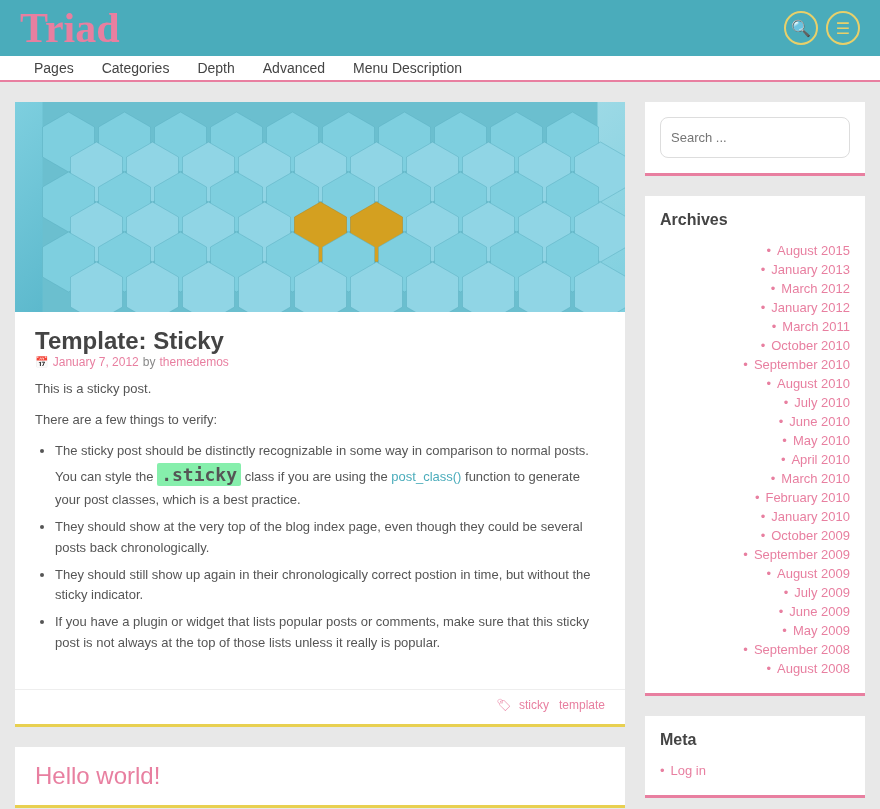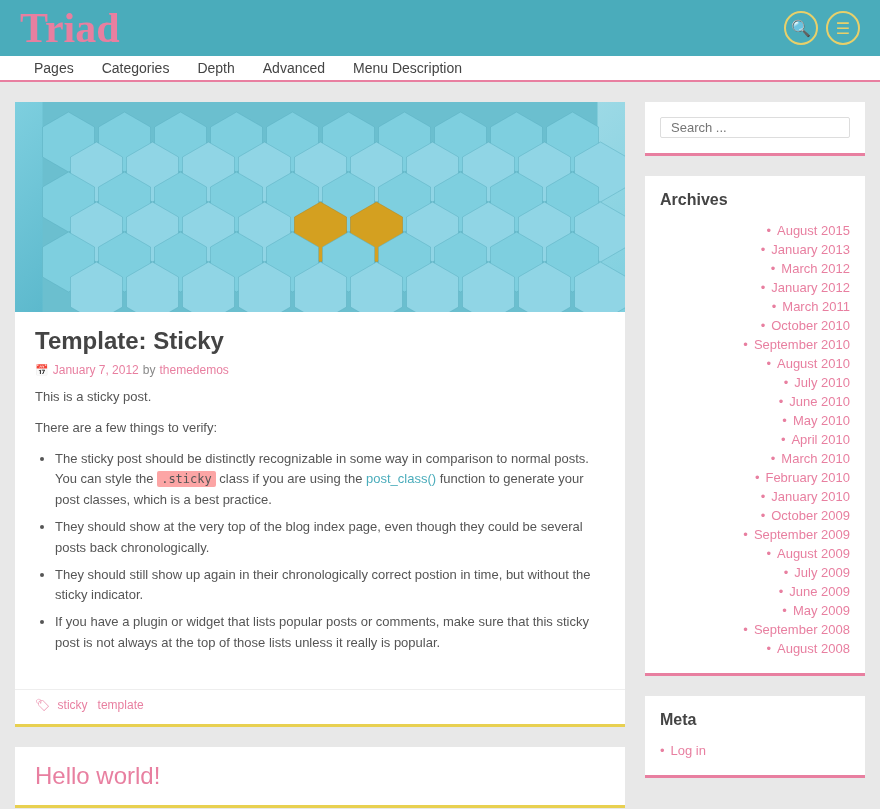--- a/index.html
+++ b/index.html
@@ -168,9 +168,9 @@
     }
     .search-input {
       width: 100%;
-      padding: 2px 10px;
+      padding: 12px 10px;
       border: 1px solid #ddd;
-      border-radius: 2px;
+      border-radius: 8px;
       font-size: 13px;
       color: #999;
     }

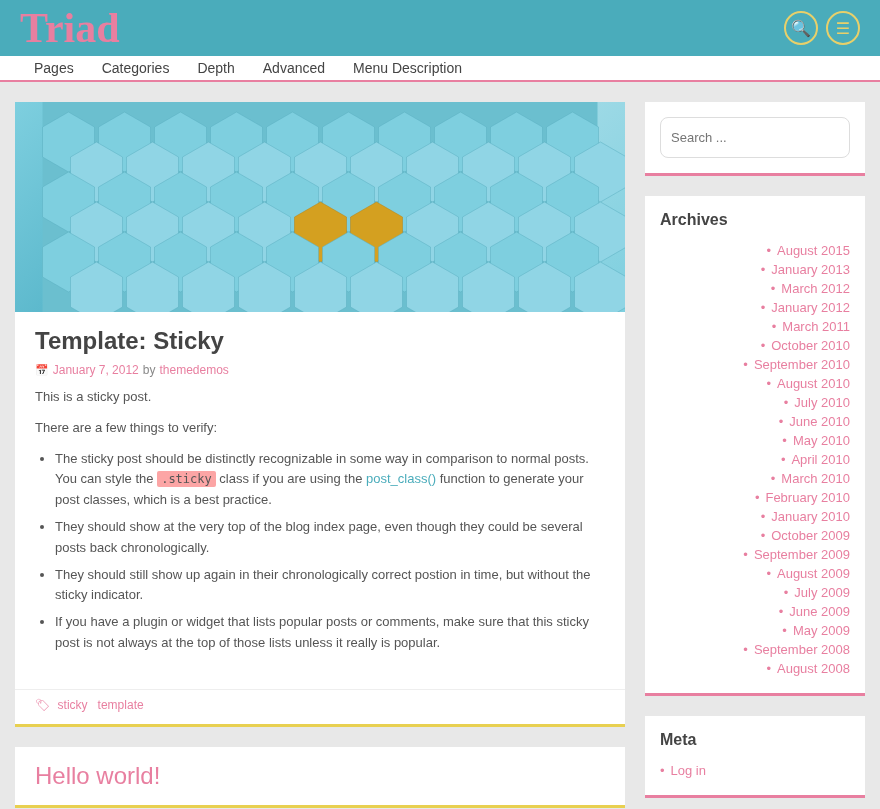--- a/index.html
+++ b/index.html
@@ -97,7 +97,6 @@
       font-size: 24px;
       font-weight: bold;
       color: #444;
-      margin-bottom: 8px;
     }
     .post-meta {
       font-size: 12px;

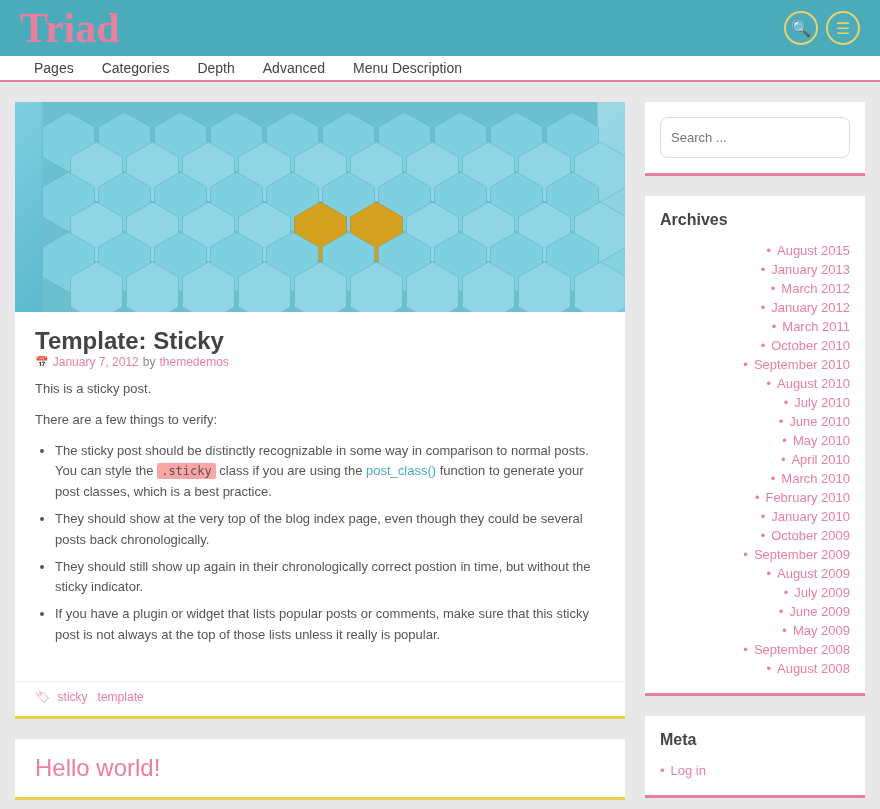--- a/index.html
+++ b/index.html
@@ -223,11 +223,12 @@
     }
 
     code {
-      background: #fca5a5;
+      background: #86efac;
       padding: 1px 4px;
-      font-size: 12px;
+      font-size: 18px;
       border-radius: 2px;
       font-family: monospace;
+      font-weight: bold;
     }
   </style>
 </head>

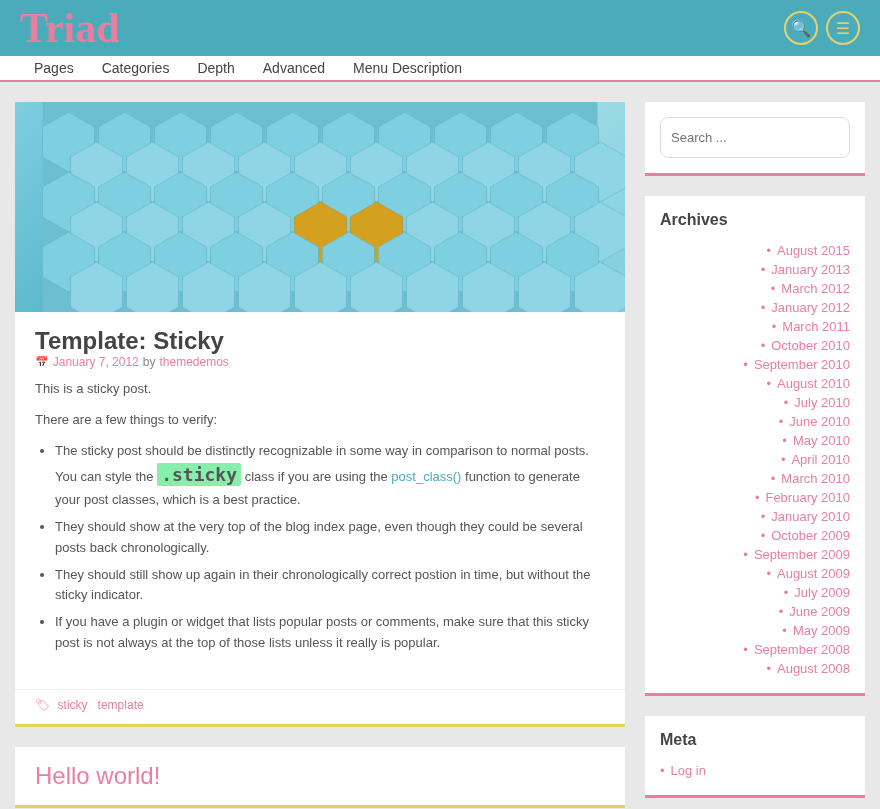--- a/index.html
+++ b/index.html
@@ -140,6 +140,7 @@
       color: #888;
       border-top: 1px solid #eee;
       margin-top: 10px;
+      text-align: right;
     }
     .post-tags a {
       color: #e87fa0;

